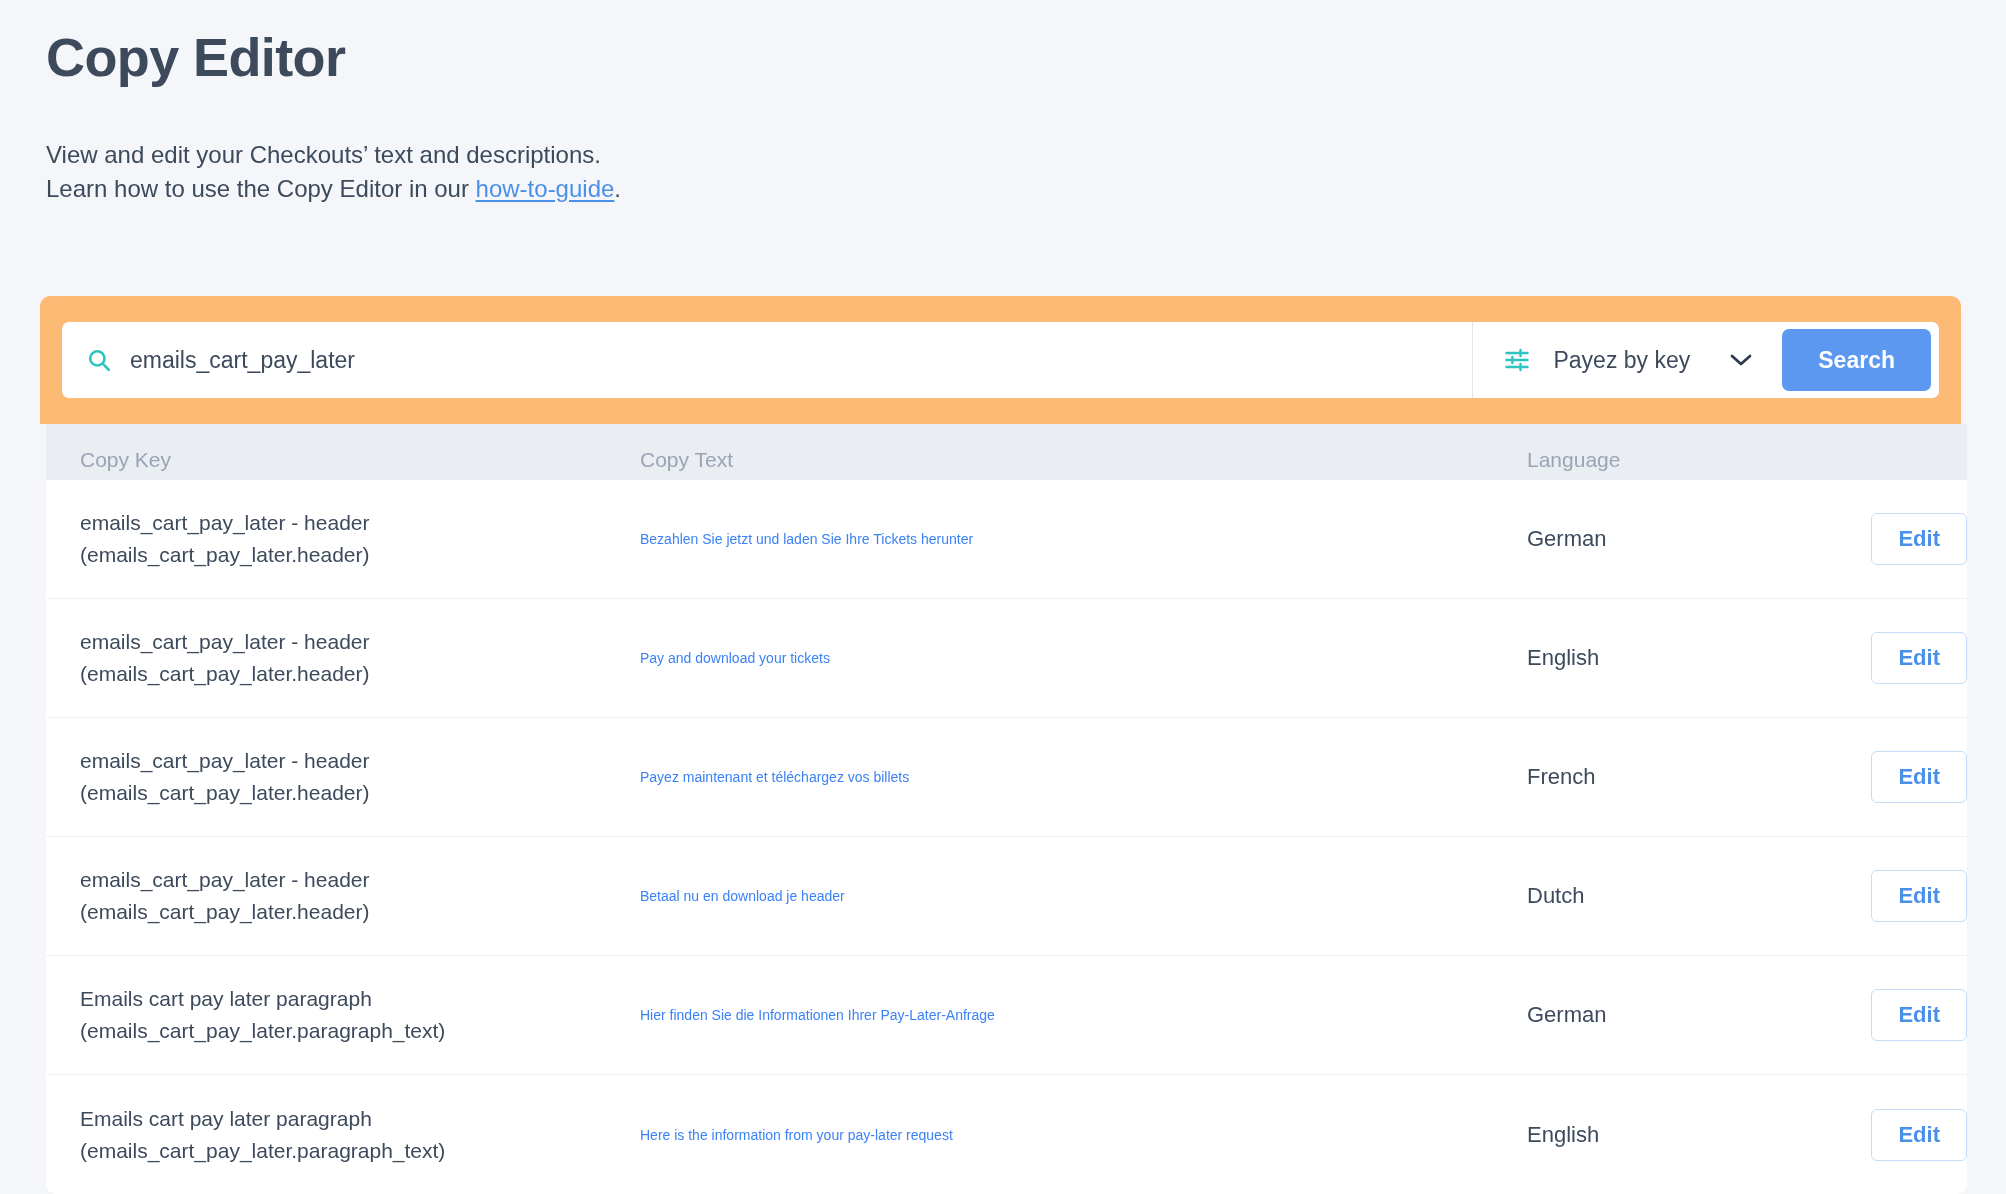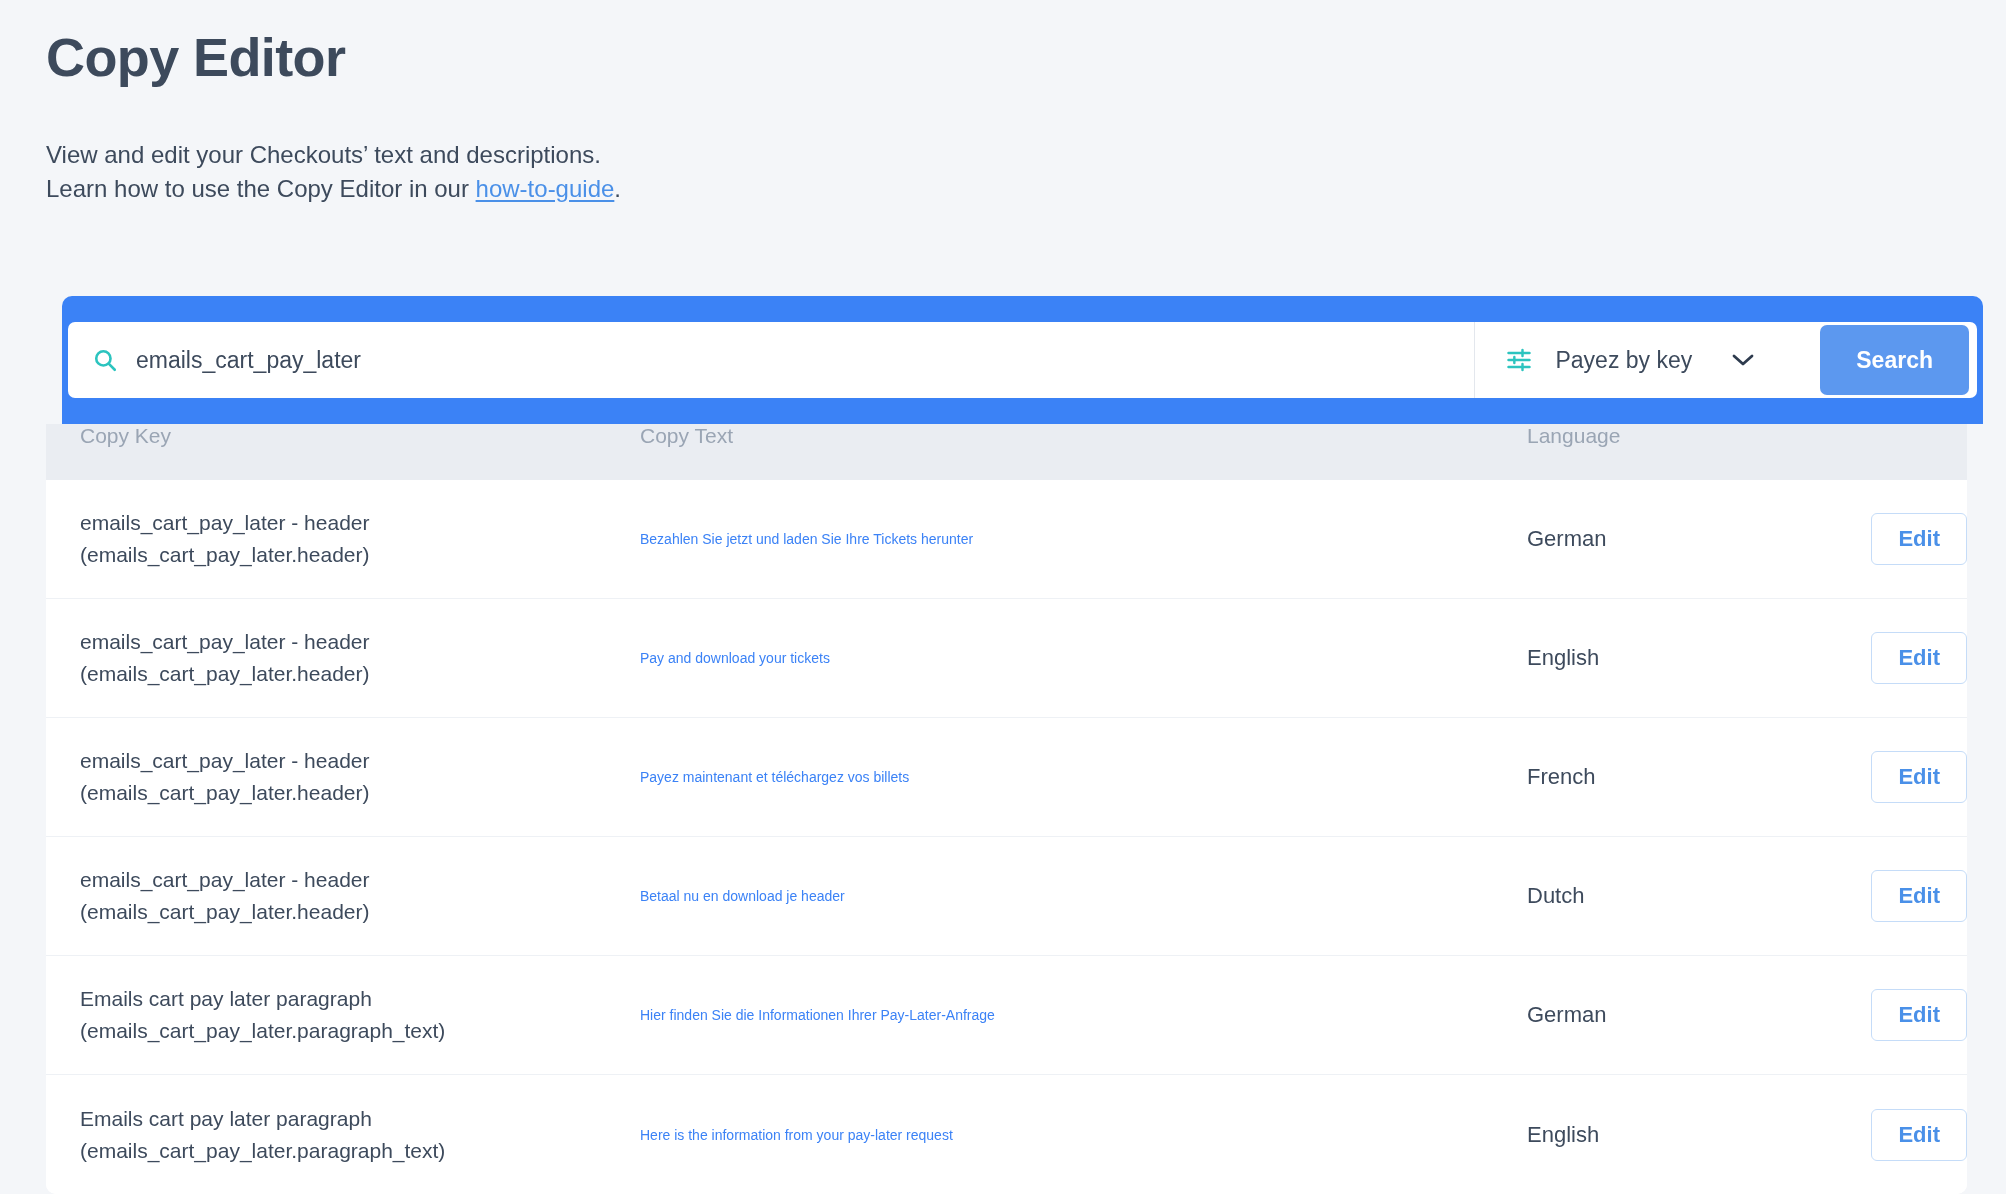--- a/index.html
+++ b/index.html
@@ -56,15 +56,15 @@
   
   .search-panel {
     position: absolute;
-    left: 62px;
+    left: 40px;
     top: 296px;
     width: 1921px;
     height: 128px;
-    background: #3b82f6;
+    background: #fdba74;
     border-radius: 10px 10px 0 0;
     display: flex;
     align-items: center;
-    padding: 0 6px;
+    padding: 0 22px;
   }
 
   .search-shell {

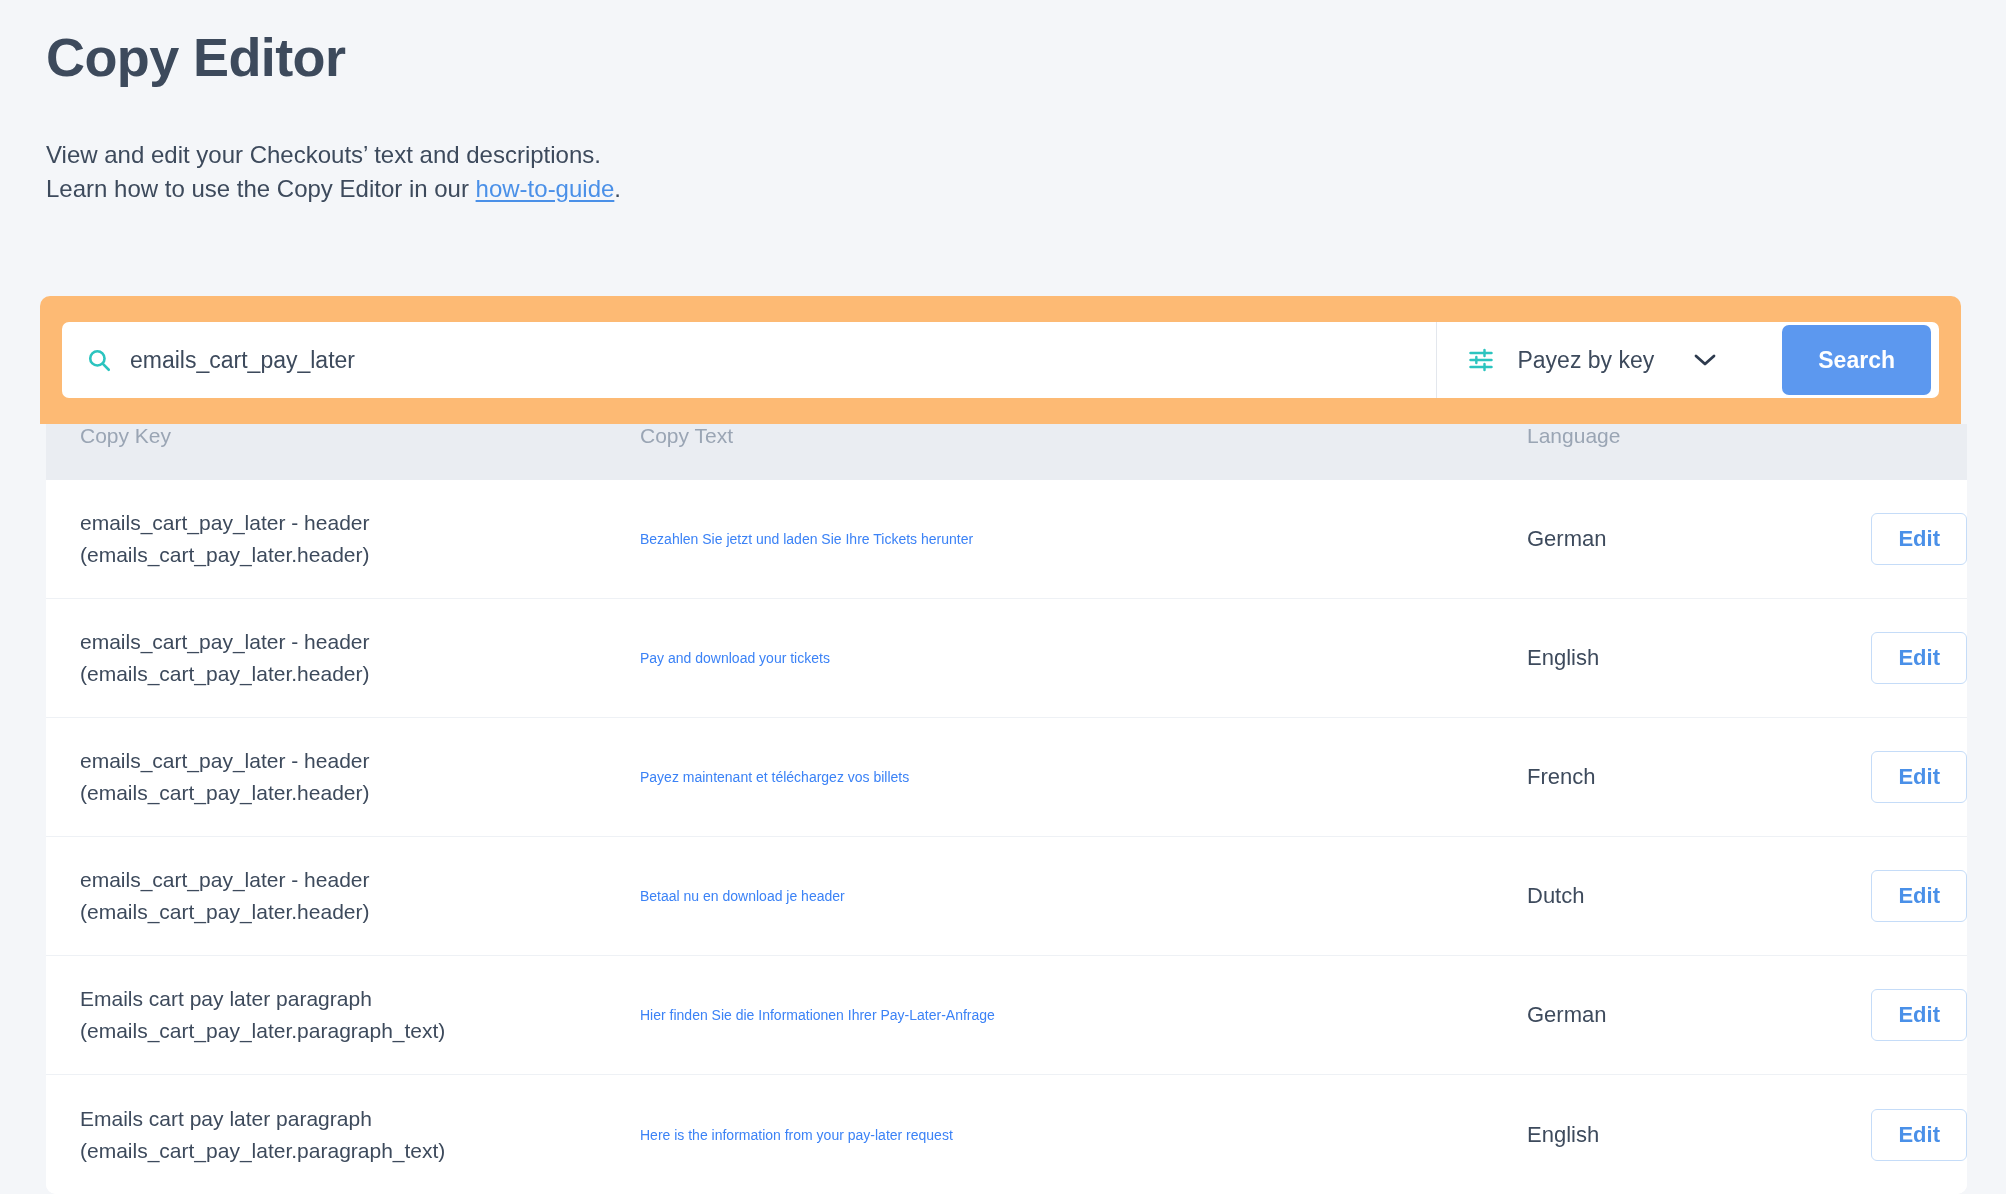--- a/index.html
+++ b/index.html
@@ -140,7 +140,7 @@
   }
 
   .search-button {
-    margin-left: 60px;
+    margin-left: 24px;
     background: #5c98ef;
     color: #ffffff;
     border: none;
@@ -148,7 +148,7 @@
     font-family: "Liberation Sans", sans-serif;
     font-size: 23px;
     font-weight: bold;
-    height: 70px;
+    height: 62px;
     padding: 0 36px;
     cursor: pointer;
     white-space: nowrap;

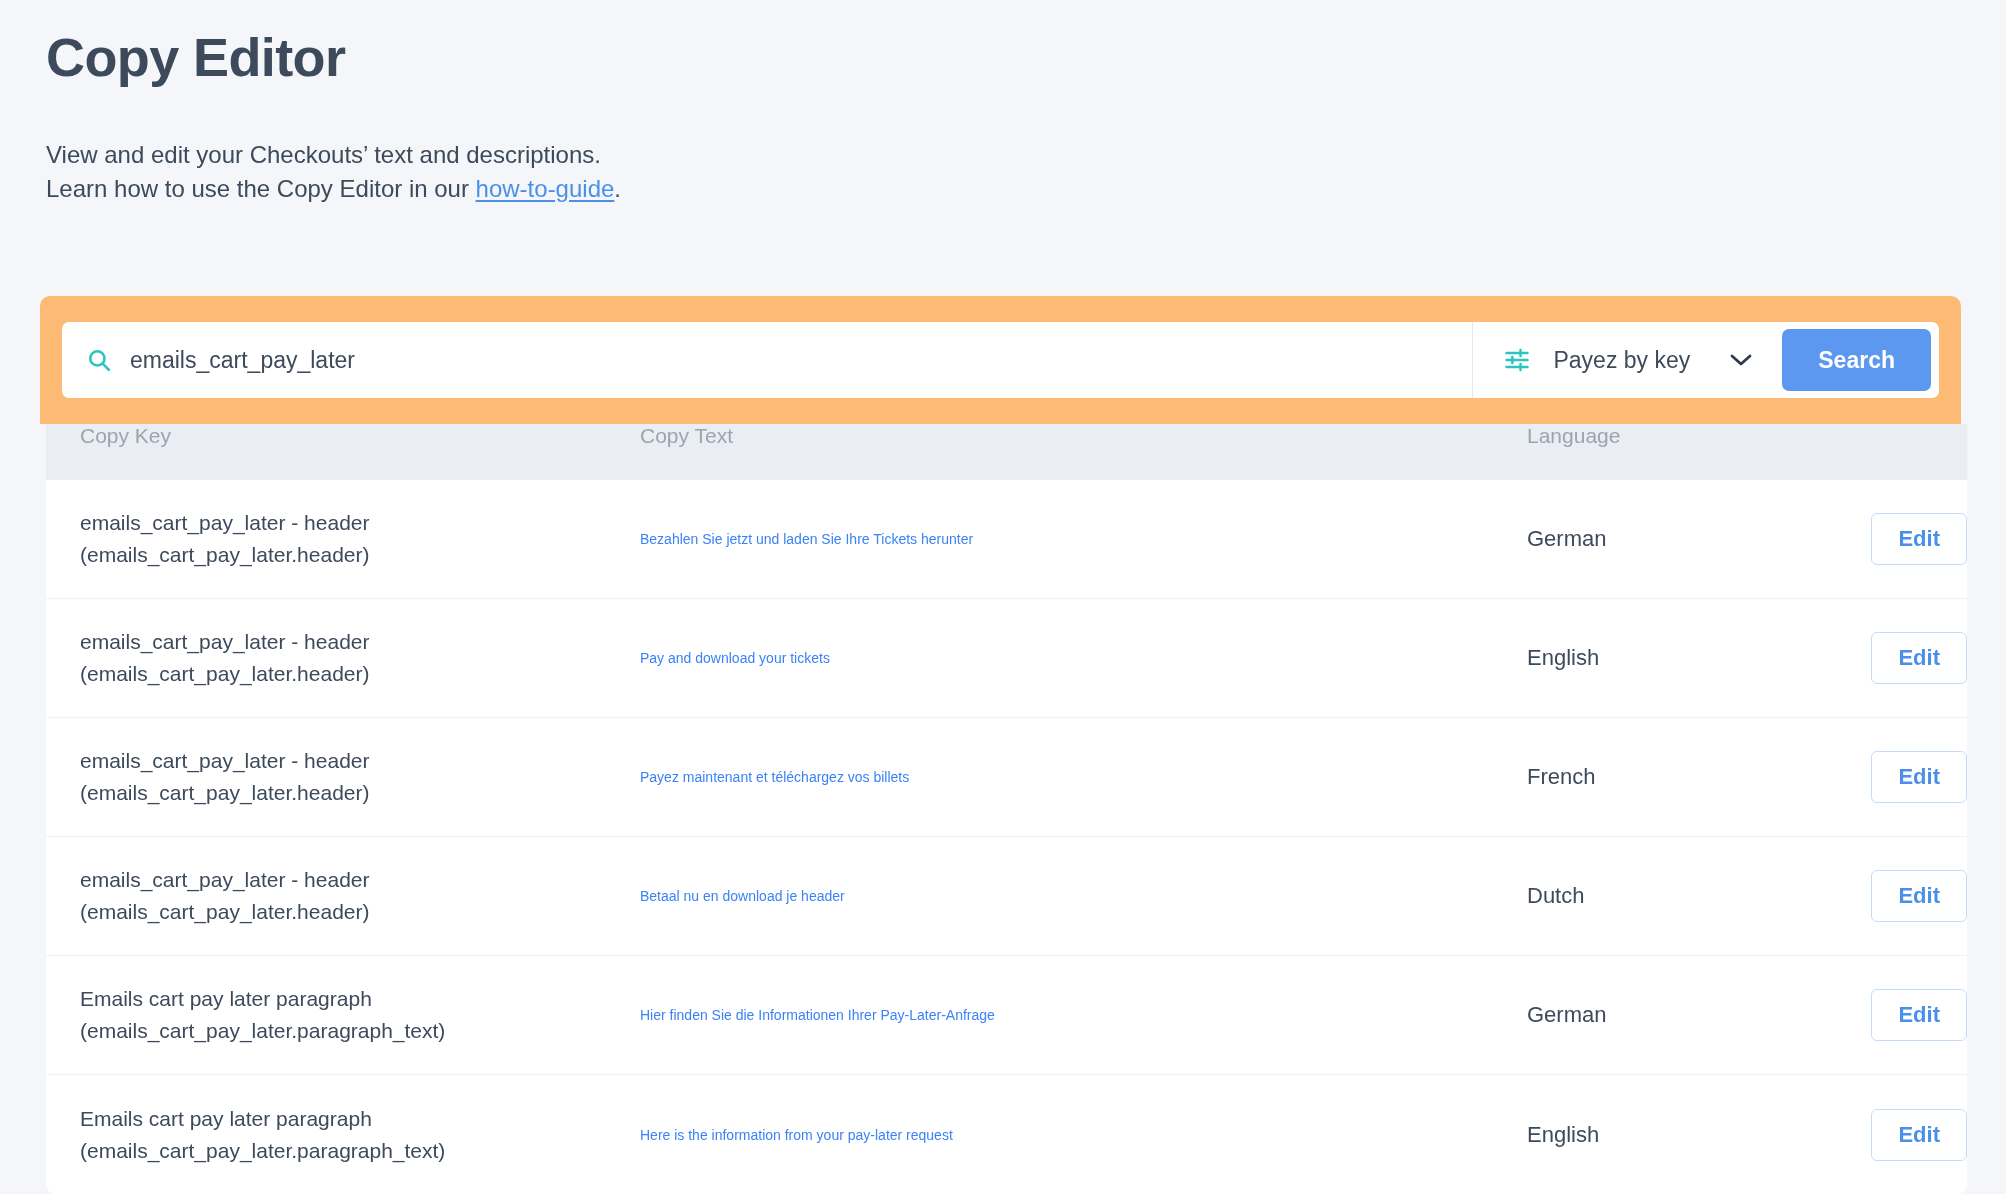--- a/index.html
+++ b/index.html
@@ -167,7 +167,7 @@
 
   .table-head {
     display: flex;
-    align-items: flex-start;
+    align-items: flex-end;
     background: #eaedf2;
     height: 56px;
     padding: 0 0 8px 34px;

